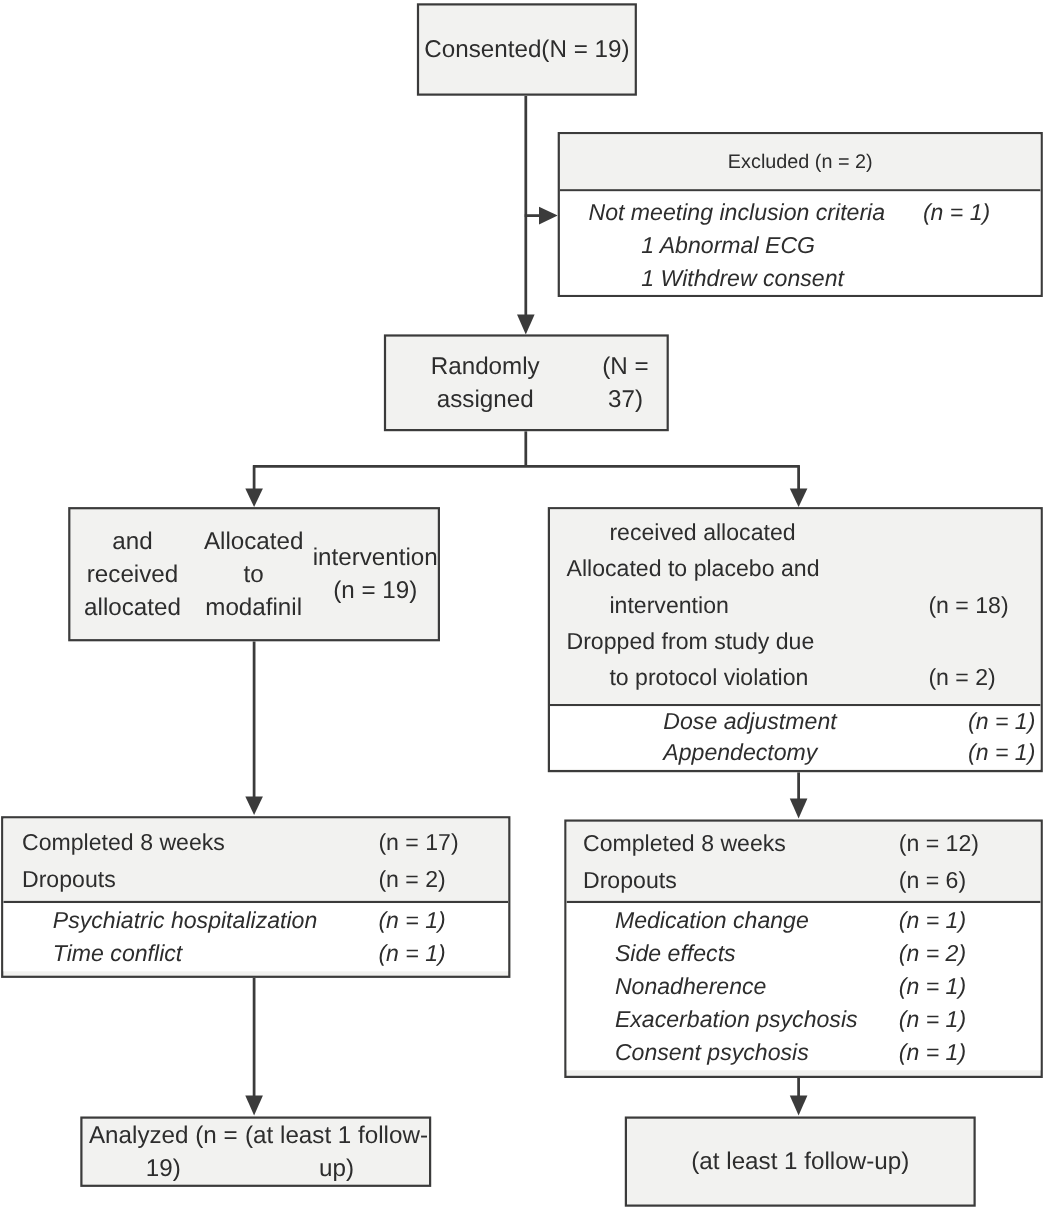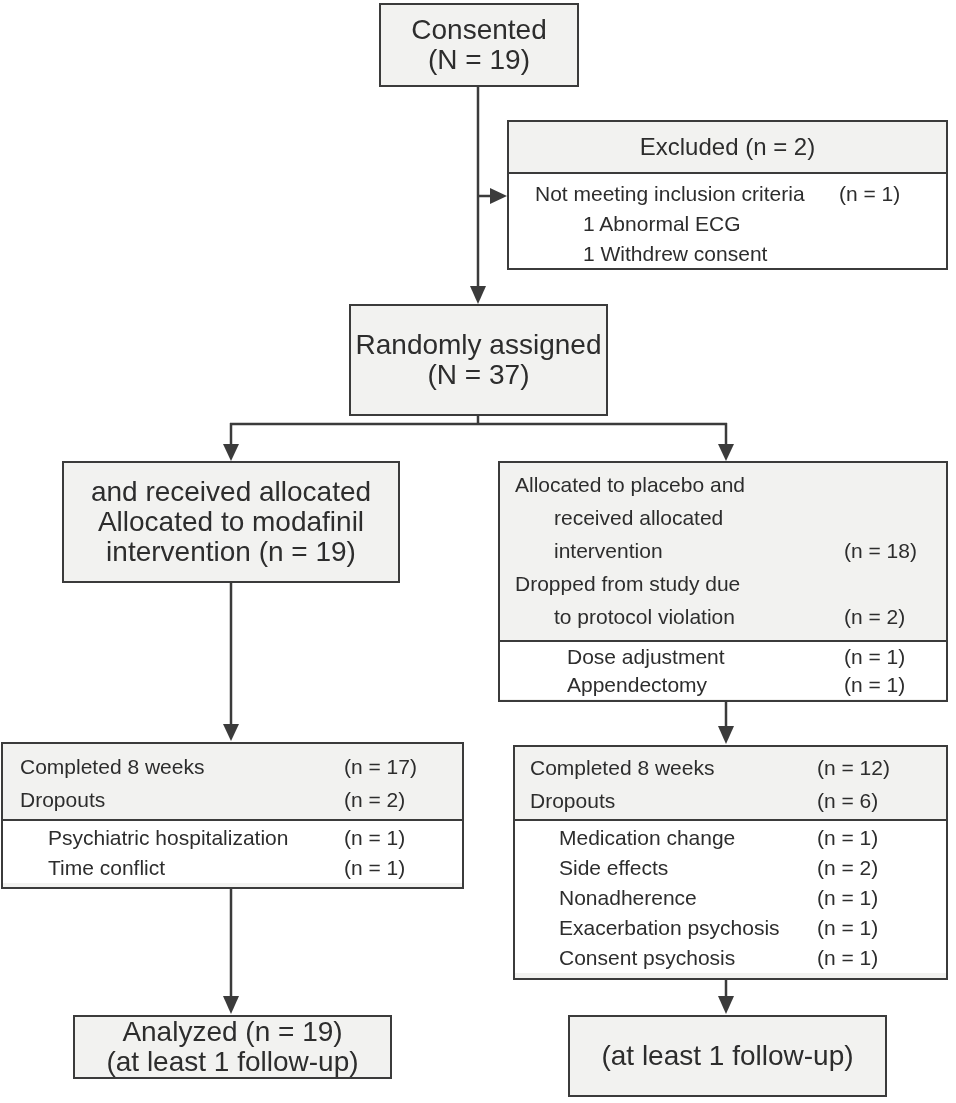--- a/index.html
+++ b/index.html
@@ -27,11 +27,11 @@
   }
   .center-box {
     display: flex;
-    flex-direction: column;
+    flex-direction: row;
     align-items: center;
     justify-content: center;
     text-align: center;
-    font-size: 28px;
+    font-size: 22px;
     line-height: 30px;
   }
   .split { padding: 0; }

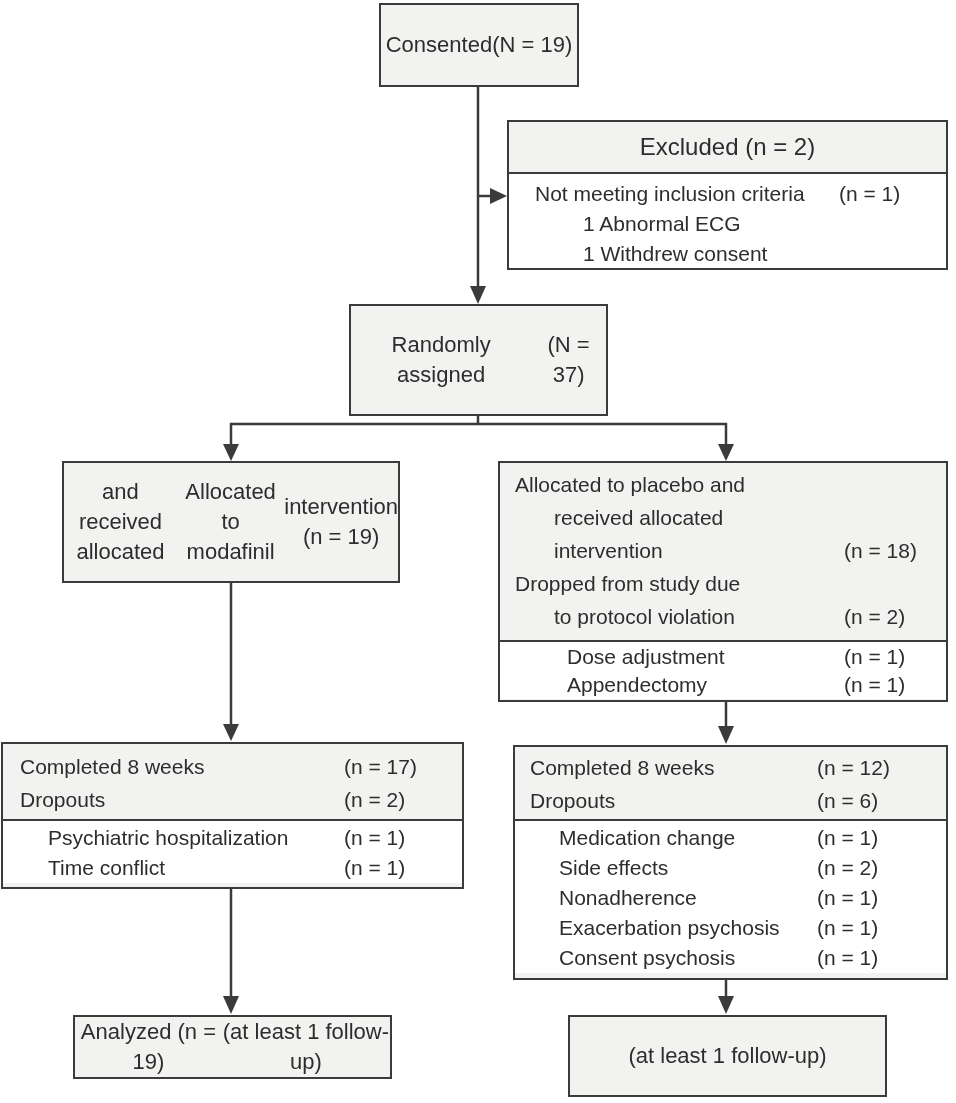--- a/index.html
+++ b/index.html
@@ -44,7 +44,7 @@
     display: flex;
     align-items: center;
     justify-content: center;
-    font-size: 24px;
+    font-size: 18px;
   }
   .section-body {
     background: var(--body-fill, #ffffff);

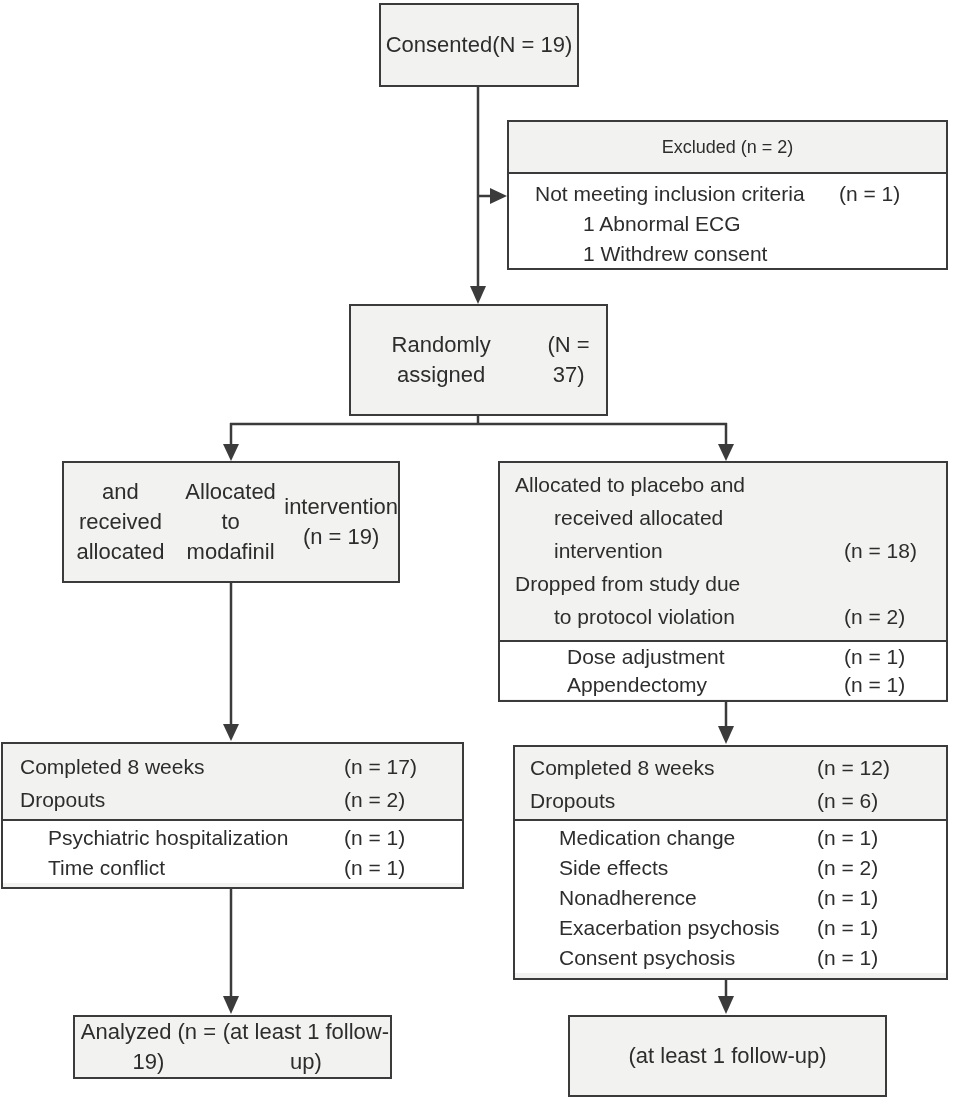--- a/index.html
+++ b/index.html
@@ -57,7 +57,7 @@
     white-space: nowrap;
   }
   .section-header.rows { --lh: 33px; padding-top: 6px; }
-  .section-body.rows { --lh: 30px; padding-top: 2px; }
+  .section-body.rows { --lh: 30px; padding-top: 2px; font-style: italic; }
   .row .row-count {
     position: absolute;
     left: var(--tab, 300px);

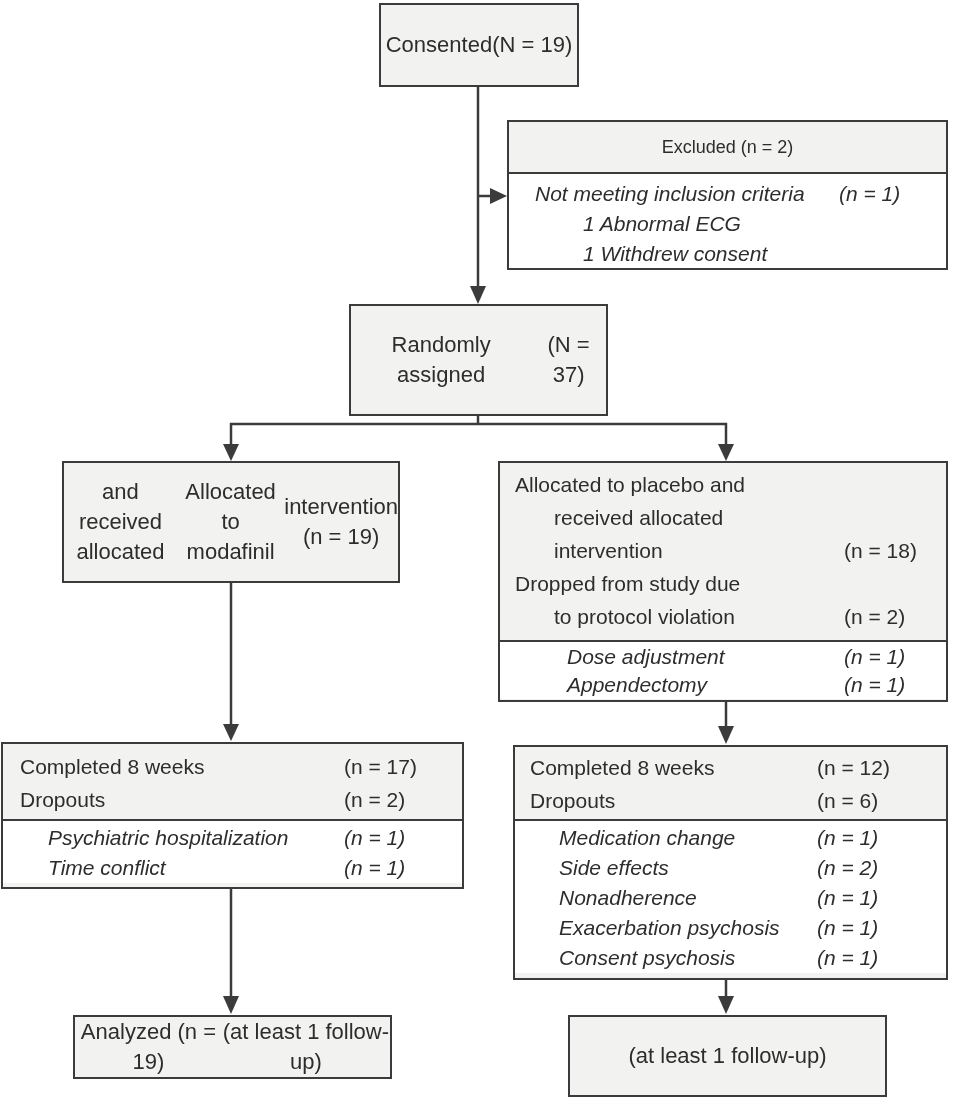--- a/index.html
+++ b/index.html
@@ -109,7 +109,7 @@
       </div>
   </div>
 
-  <div class="box center-box" style="left:349px; top:304px; width:259px; height:112px">
+  <div class="box center-box" style="left:349px; top:304px; width:259px; height:88px">
     <div>Randomly assigned</div>
     <div>(N = 37)</div>
   </div>

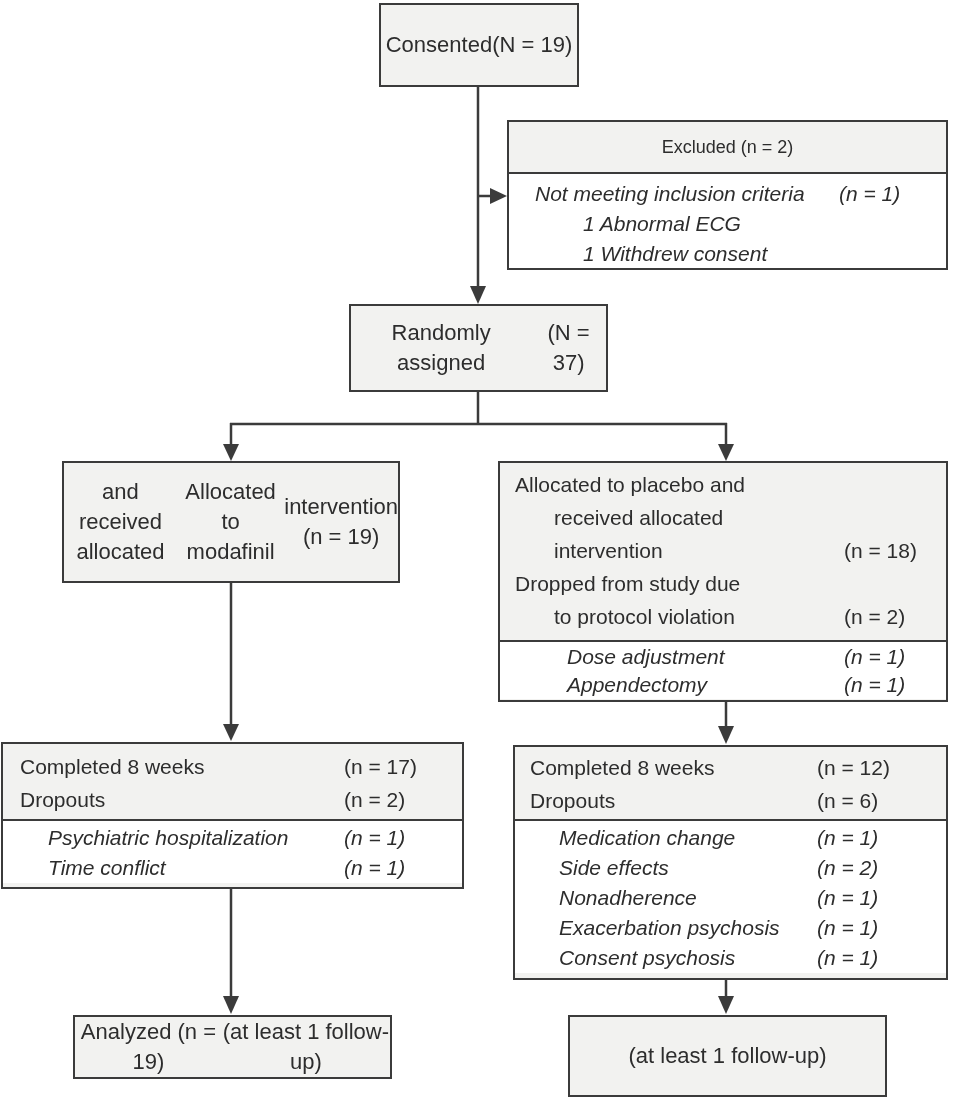--- a/index.html
+++ b/index.html
@@ -122,8 +122,8 @@
 
   <div class="box split" style="left:498px; top:461px; width:450px; height:241px; --tab:344px; --i0:15px; --i1:54px; --i2:67px">
     <div class="section-header rows" style="height:179px; padding-top:5px">
+        <div class="row indent-1"><span class="row-text">received allocated</span></div>
         <div class="row indent-0"><span class="row-text">Allocated to placebo and</span></div>
-        <div class="row indent-1"><span class="row-text">received allocated</span></div>
         <div class="row indent-1"><span class="row-text">intervention</span><span class="row-count">(n = 18)</span></div>
         <div class="row indent-0"><span class="row-text">Dropped from study due</span></div>
         <div class="row indent-1"><span class="row-text">to protocol violation</span><span class="row-count">(n = 2)</span></div>

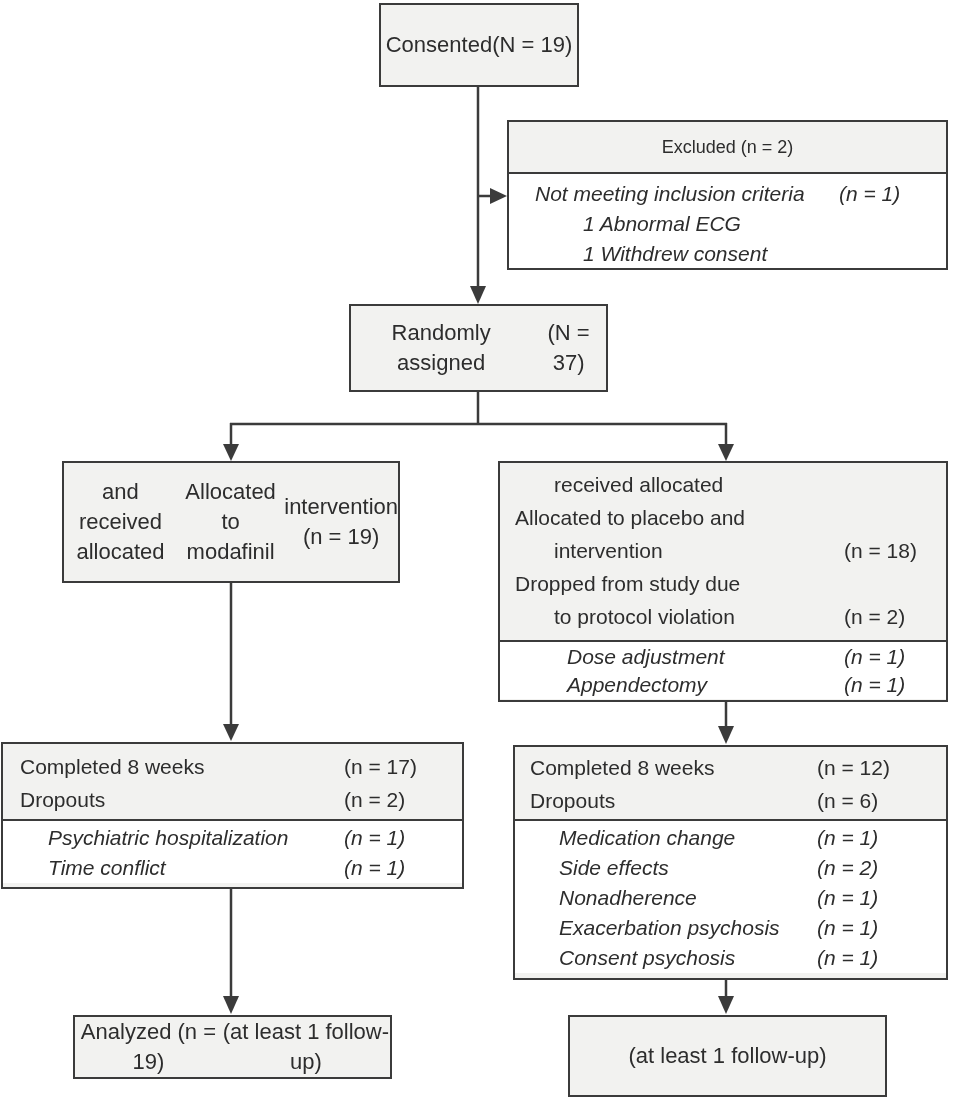--- a/index.html
+++ b/index.html
@@ -65,7 +65,7 @@
   }
   .row.indent-0 { padding-left: var(--i0, 15px); }
   .row.indent-1 { padding-left: var(--i1, 45px); }
-  .row.indent-2 { padding-left: var(--i2, 67px); }
+  .row.indent-2 { padding-left: var(--i2, 67px); margin-left: 36px; }
 </style>
 </head>
 <body>

